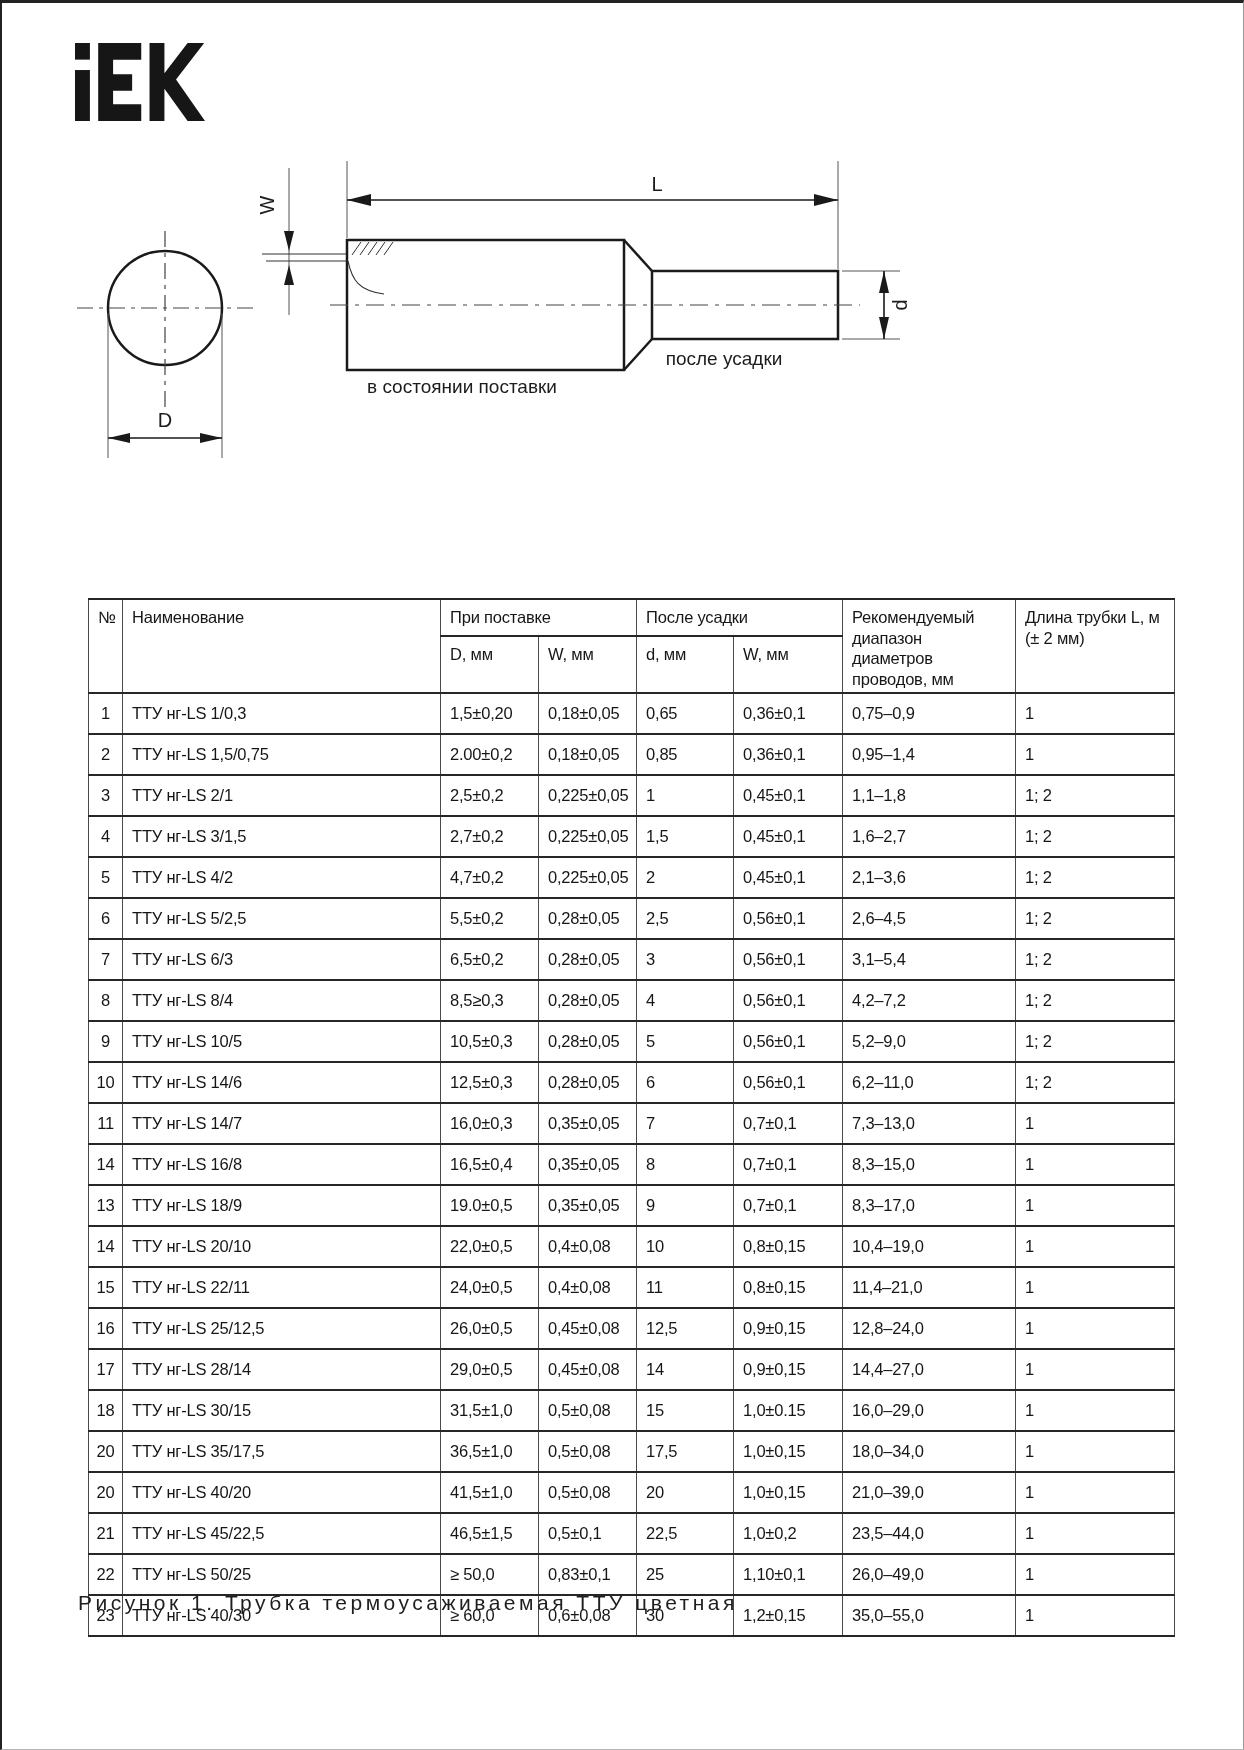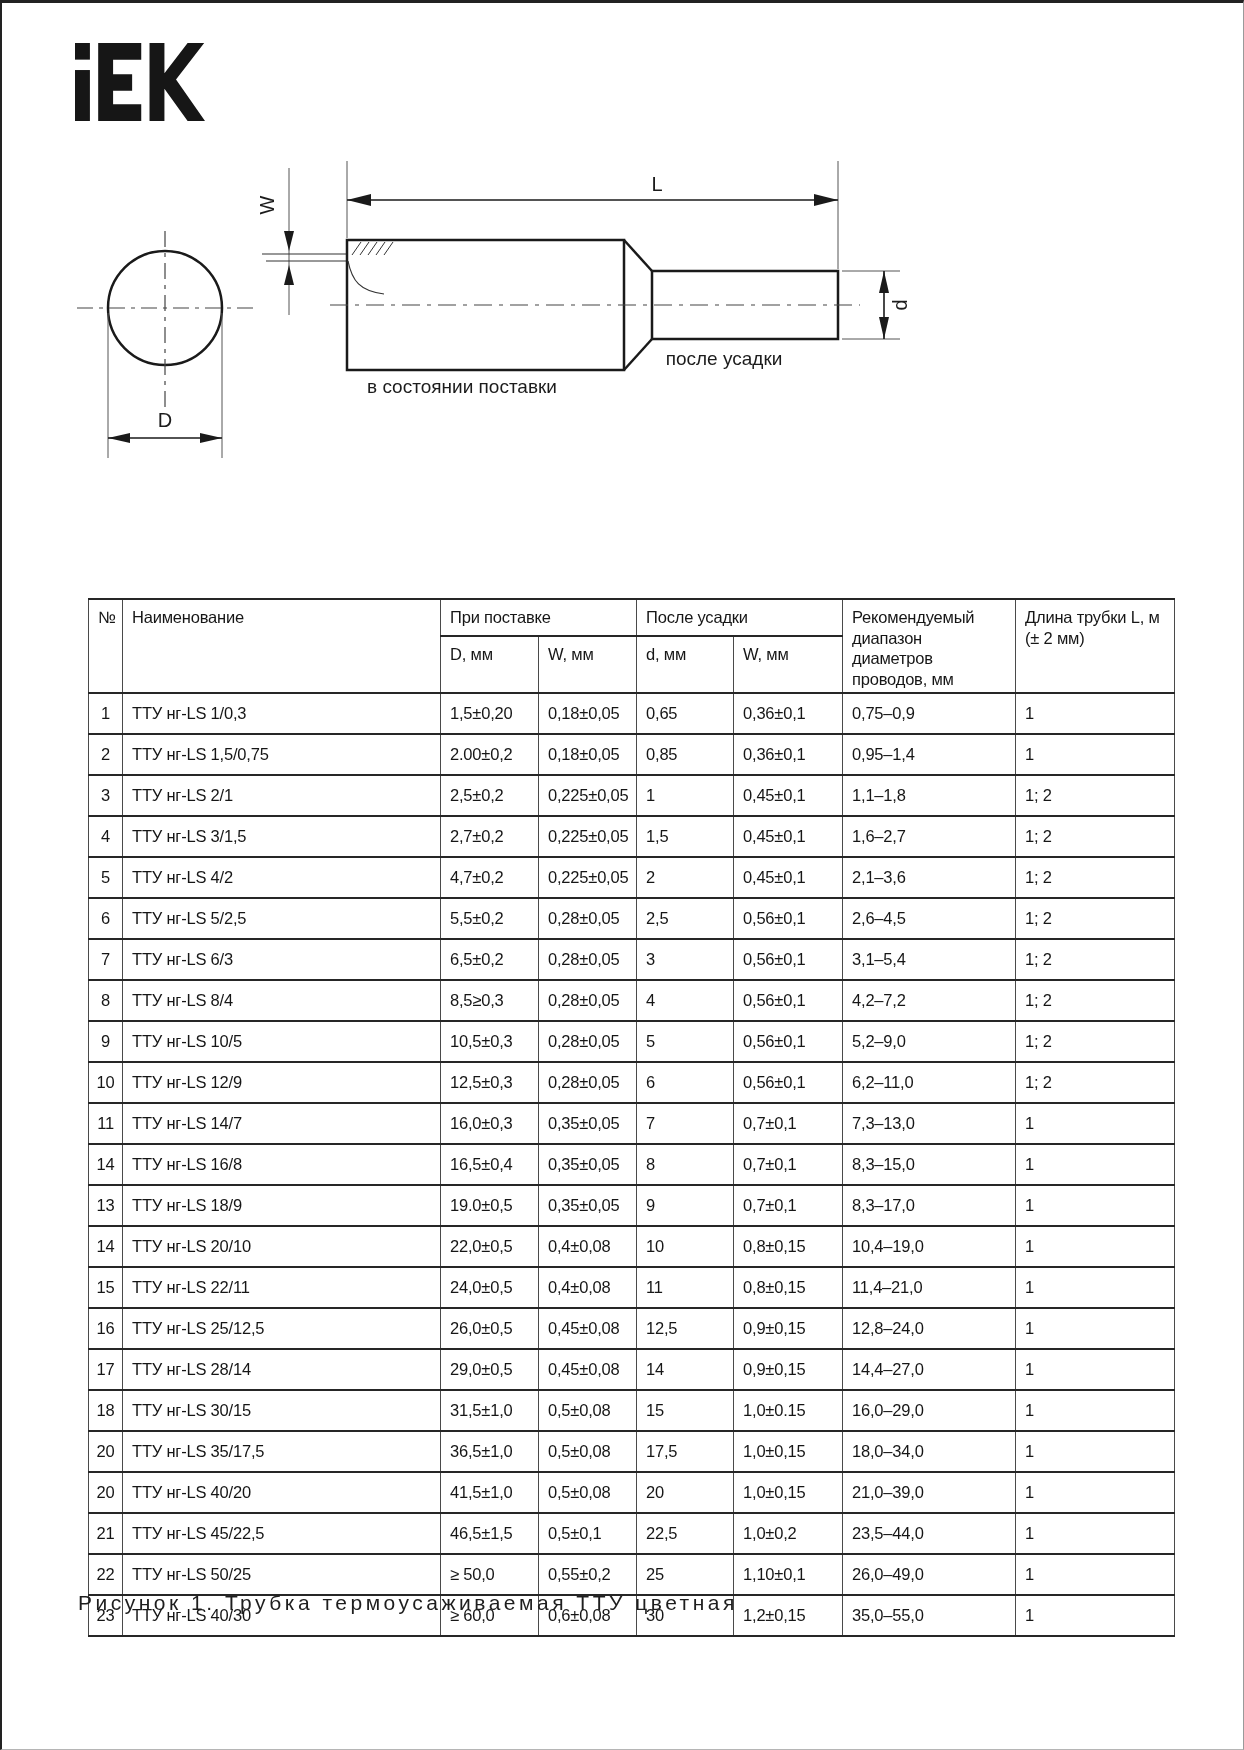--- a/index.html
+++ b/index.html
@@ -232,7 +232,7 @@
         </tr>
         <tr>
           <td>10</td>
-          <td>ТТУ нг-LS 12/9</td>
+          <td>ТТУ нг-LS 14/6</td>
           <td>12,5±0,3</td>
           <td>0,28±0,05</td>
           <td>6</td>

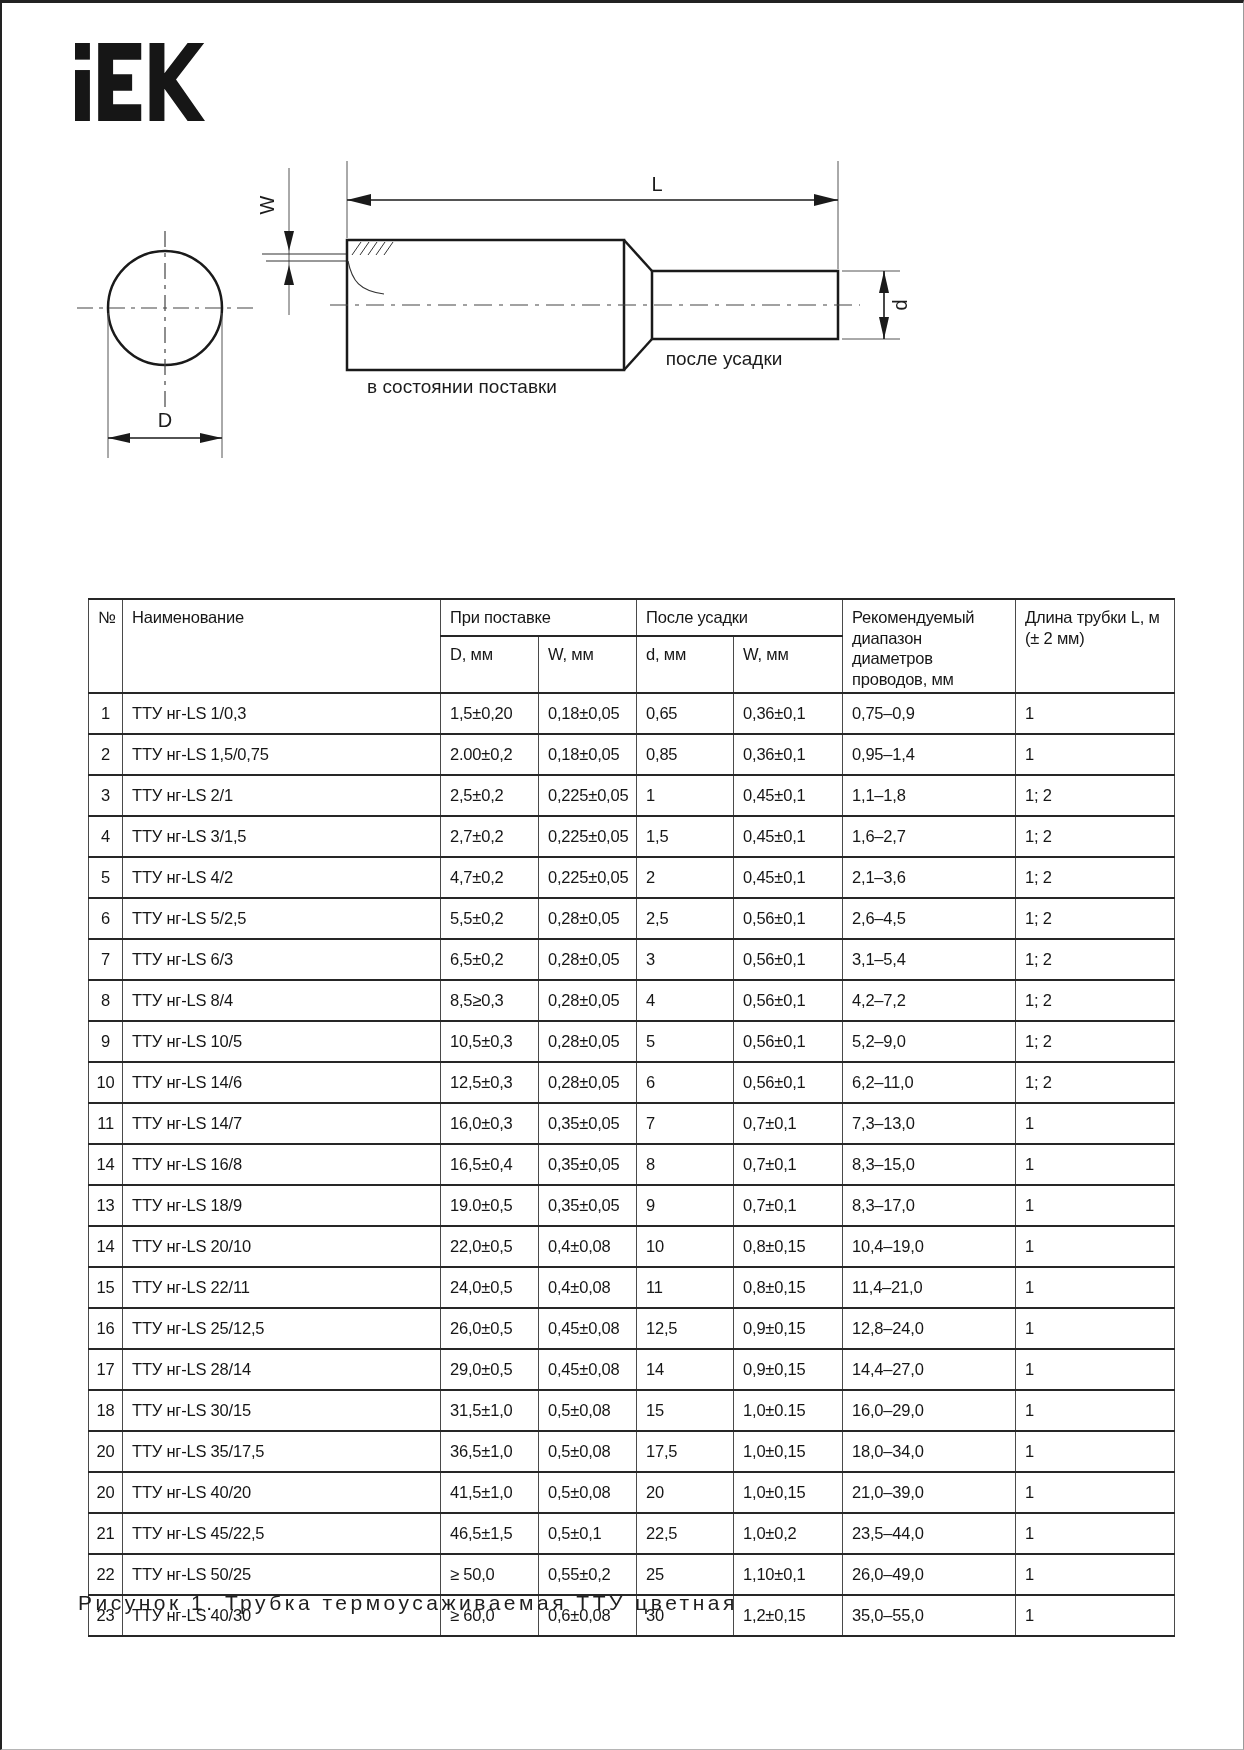--- a/index.html
+++ b/index.html
@@ -354,7 +354,7 @@
           <td>22</td>
           <td>ТТУ нг-LS 50/25</td>
           <td>≥ 50,0</td>
-          <td>0,55±0,2</td>
+          <td>0,83±0,1</td>
           <td>25</td>
           <td>1,10±0,1</td>
           <td>26,0–49,0</td>

